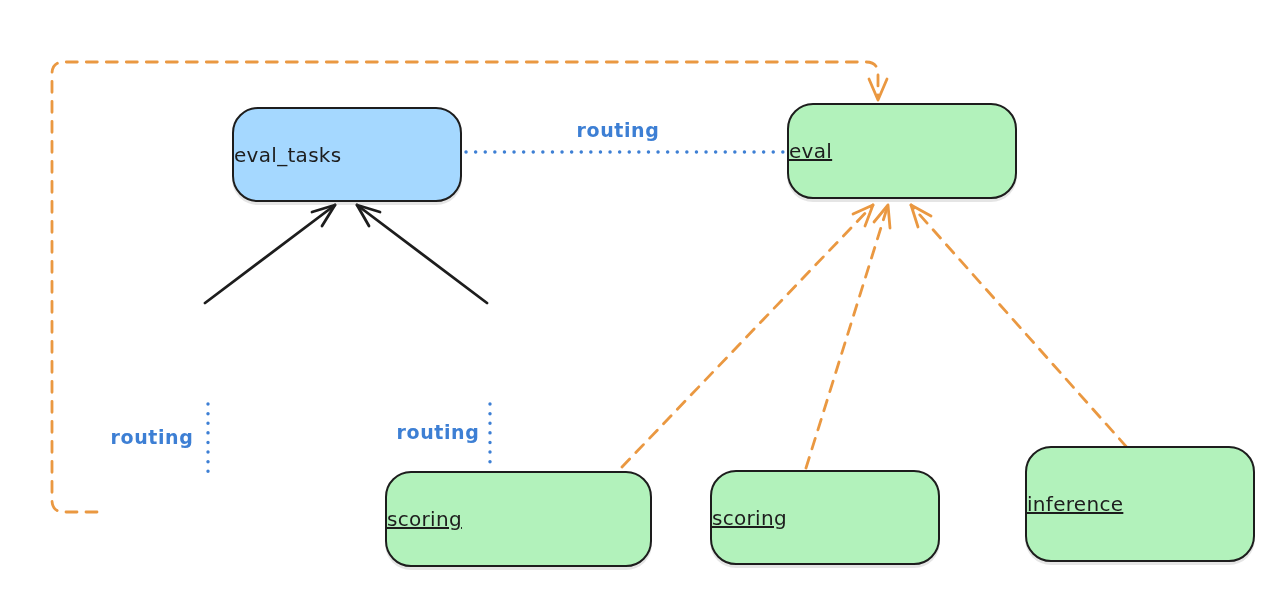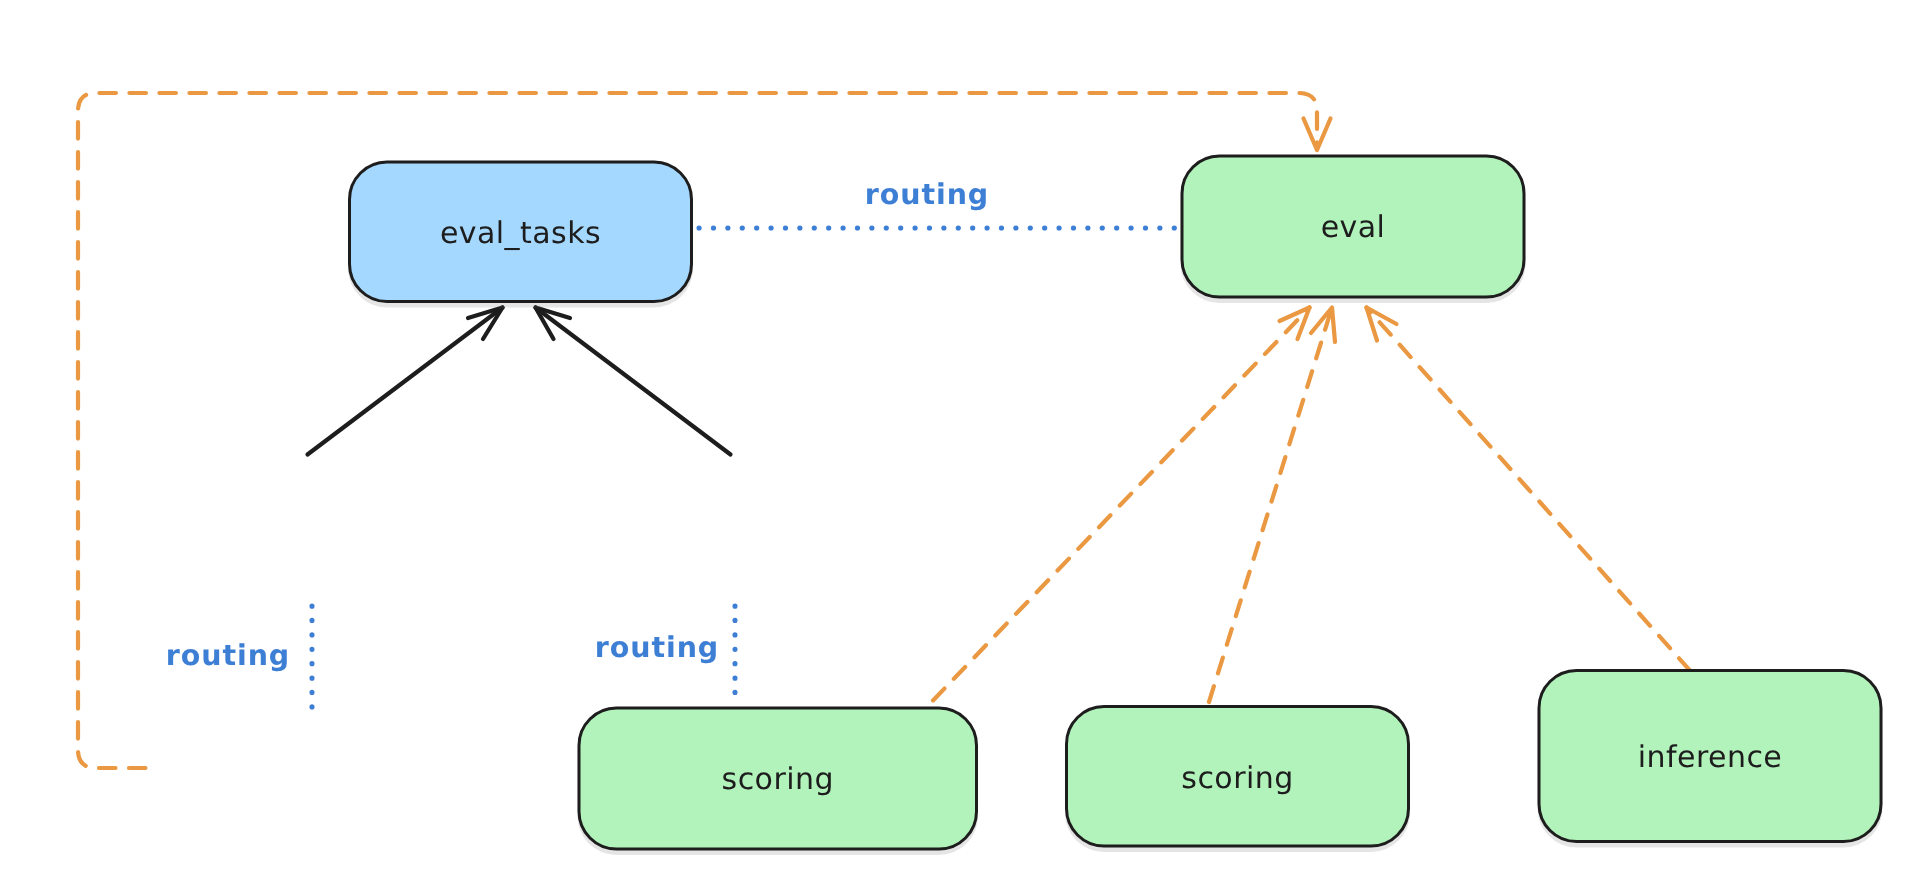--- a/index.html
+++ b/index.html
@@ -21,7 +21,7 @@
   .wire-orange{stroke:var(--orange);stroke-width:2.8;fill:none;stroke-dasharray:11 9;stroke-linecap:round;stroke-linejoin:round;}
   .head{stroke-dasharray:none;}
   .node{
-    position:absolute;box-sizing:border-box;display:flex;align-items:center;justify-content:center;
+    position:absolute;box-sizing:border-box;display:flex;align-items:center;
     border:2.6px solid var(--stroke);border-radius:26px;font-size:20px;color:var(--stroke);
     letter-spacing:.3px;box-shadow:0 3px 0 rgba(110,110,110,.18);
   }

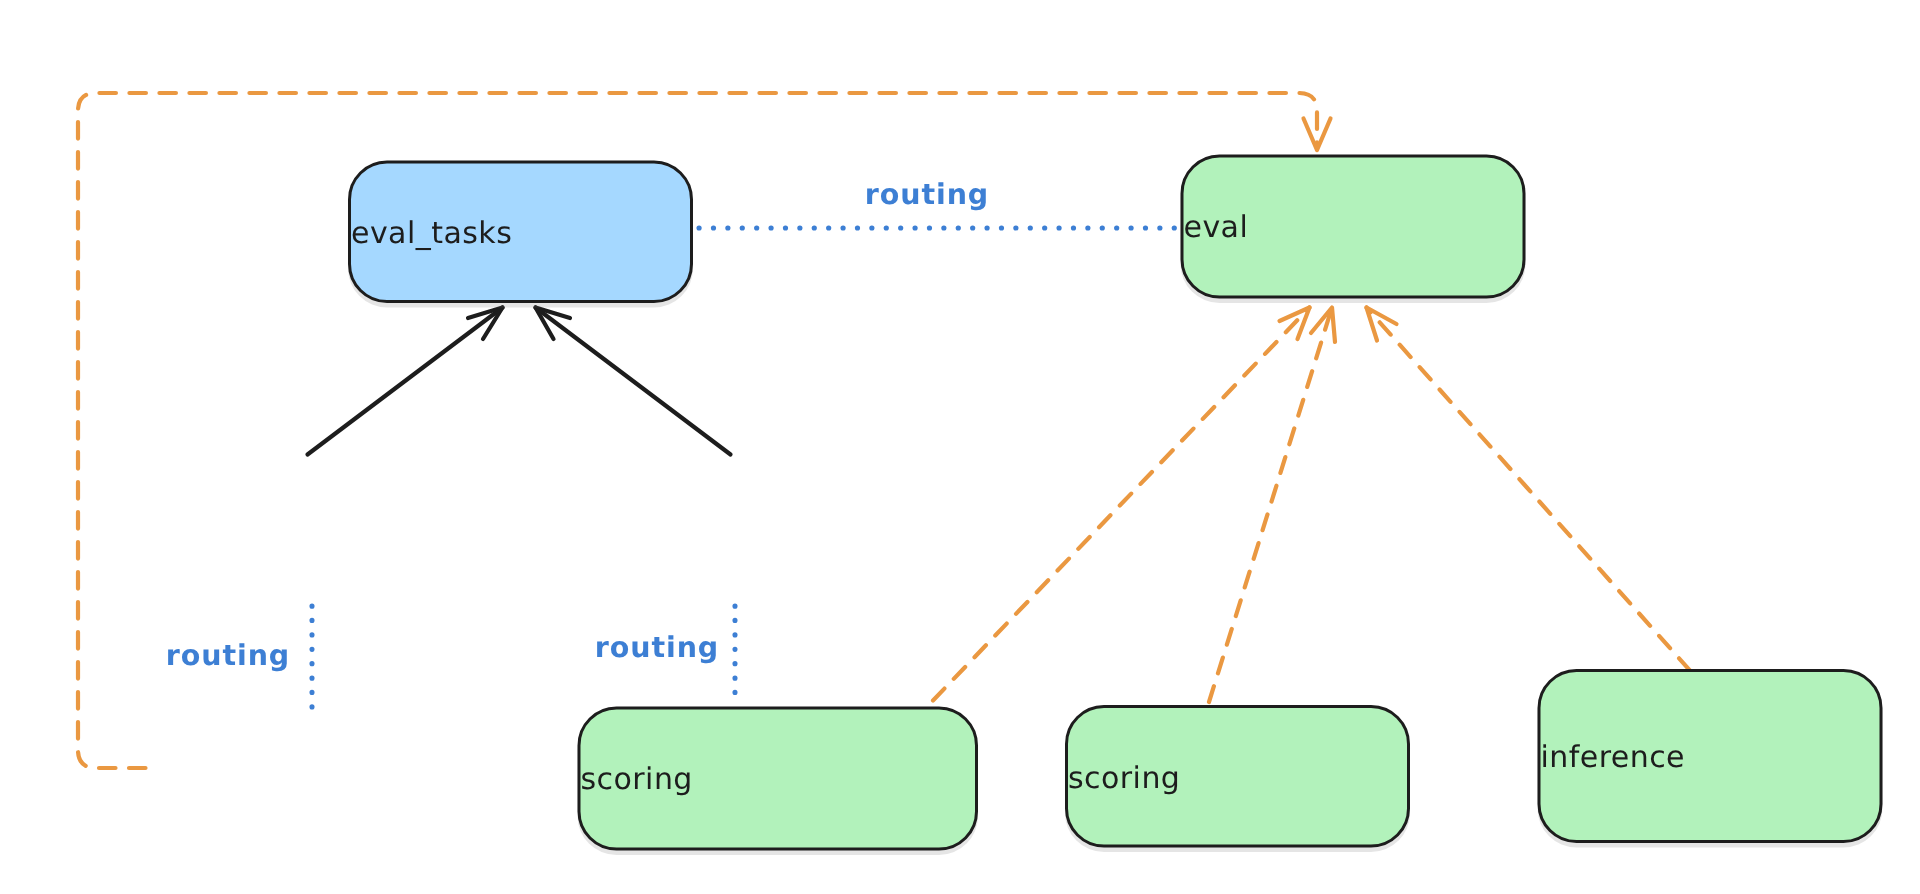--- a/index.html
+++ b/index.html
@@ -26,7 +26,7 @@
     letter-spacing:.3px;box-shadow:0 3px 0 rgba(110,110,110,.18);
   }
   .node.blue{background:var(--blue-fill);}
-  .node.green{background:var(--green-fill);}
+  .node.green{background:var(--green-fill);text-decoration:underline;}
   .edge-label{
     position:absolute;transform:translateX(-50%);color:var(--routing-blue);
     font-size:19px;font-weight:600;letter-spacing:.6px;white-space:nowrap;

